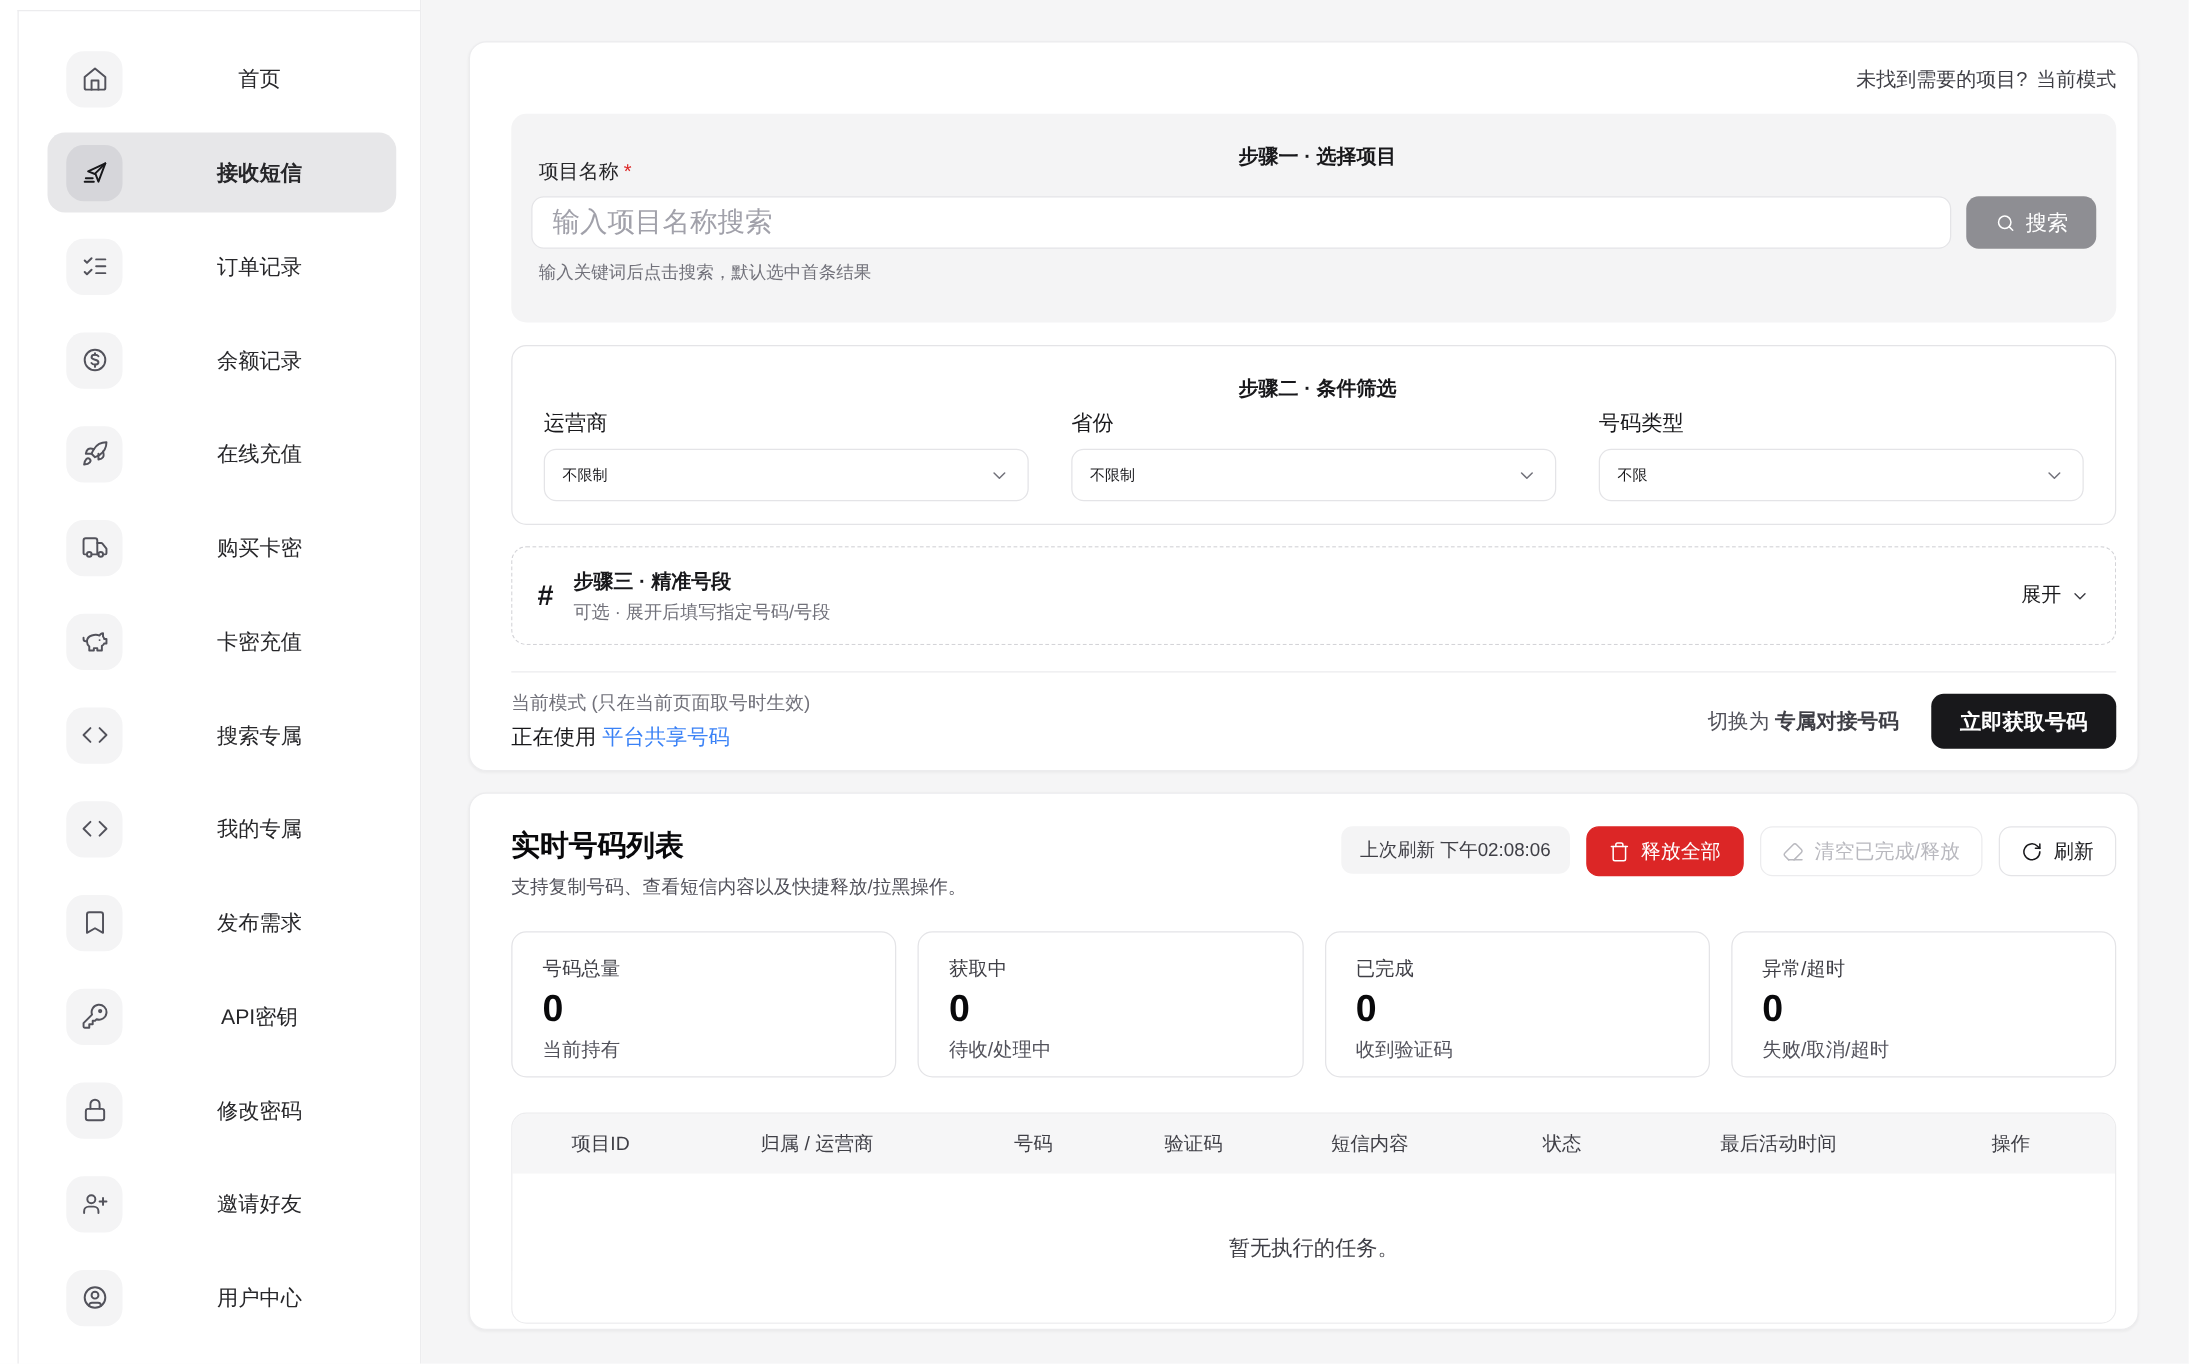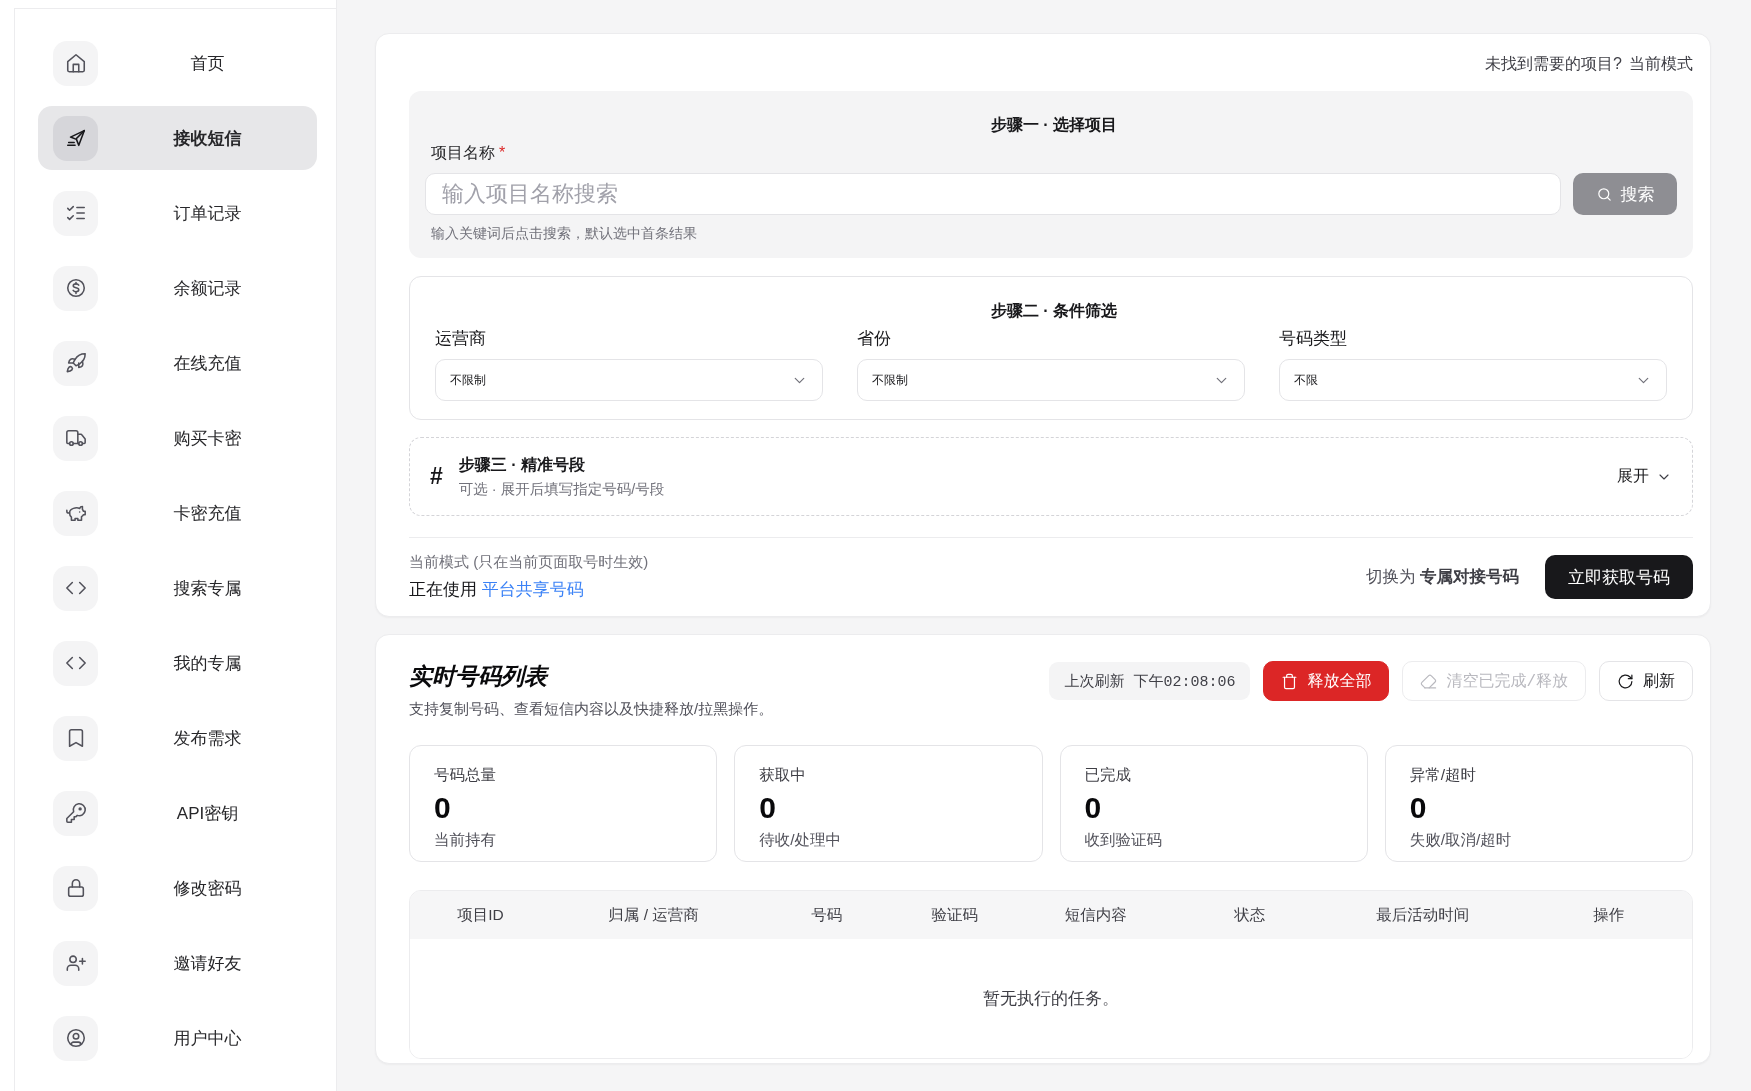--- a/index.html
+++ b/index.html
@@ -44,7 +44,7 @@
   .step-head { display:flex; align-items:center; gap:10px; height:22px; padding-left:6px;
     font-size:16px; font-weight:600; color:#18181b;flex-direction:column; }
   .step-head svg { width:20px; height:20px; color:#27272a; }
-  .field-label { margin-top:16px; padding-left:6px; font-size:16px; color:#27272a; }
+  .field-label { margin-top:0; padding-left:6px; font-size:16px; color:#27272a; }
   .req { color:#dc2626; margin-left:4px; }
   .search-row { display:flex; gap:12px; margin-top:9px; }
   .text-input { flex:1; height:42px; background:#fff; border:1px solid #e4e4e7; border-radius:10px;

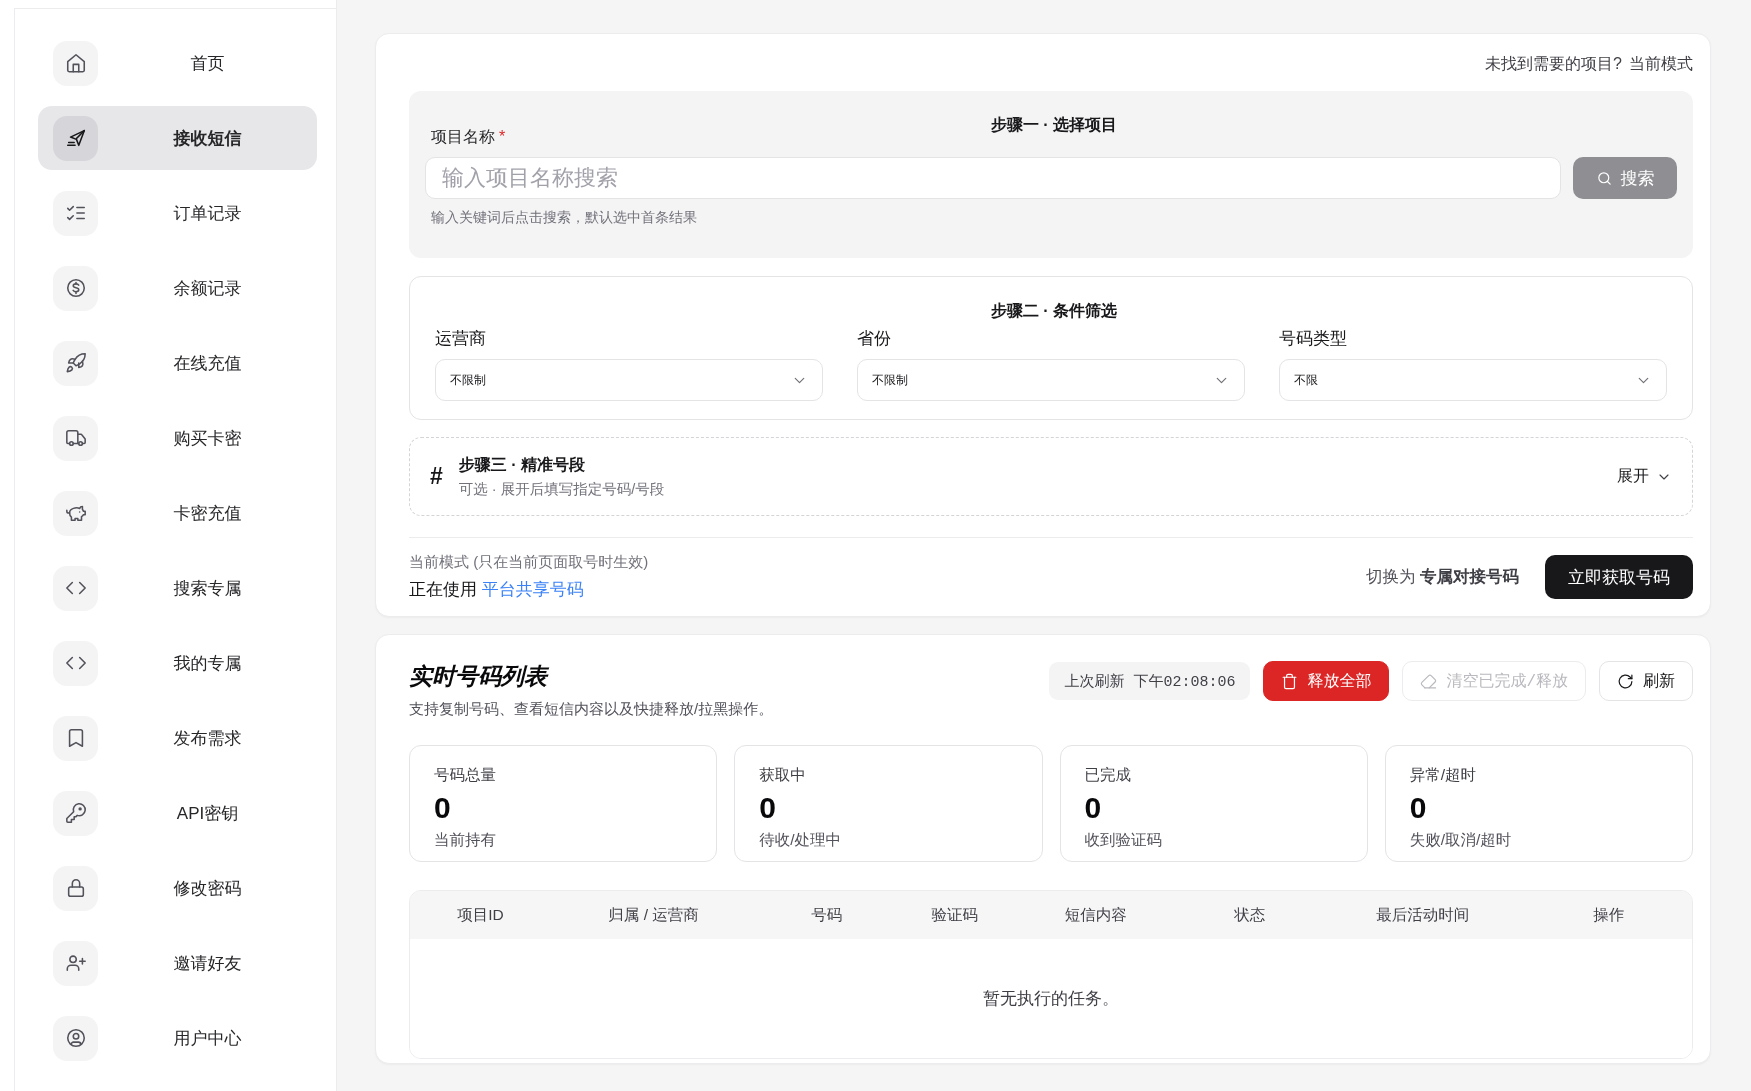--- a/index.html
+++ b/index.html
@@ -81,7 +81,7 @@
   .switch-txt { font-size:16.5px; color:#52525b; cursor:pointer; }
   .switch-txt b { color:#3f3f46; font-weight:600; }
   .get-btn { width:148px; height:44px; background:#18181b; color:#fff; border:none; border-radius:10px;
-    font-size:17px; font-weight:400; font-family:inherit; cursor:pointer; }
+    font-size:17px; font-weight:700; font-family:inherit; cursor:pointer; }
 
   
   .list-head { display:flex; align-items:flex-start; }

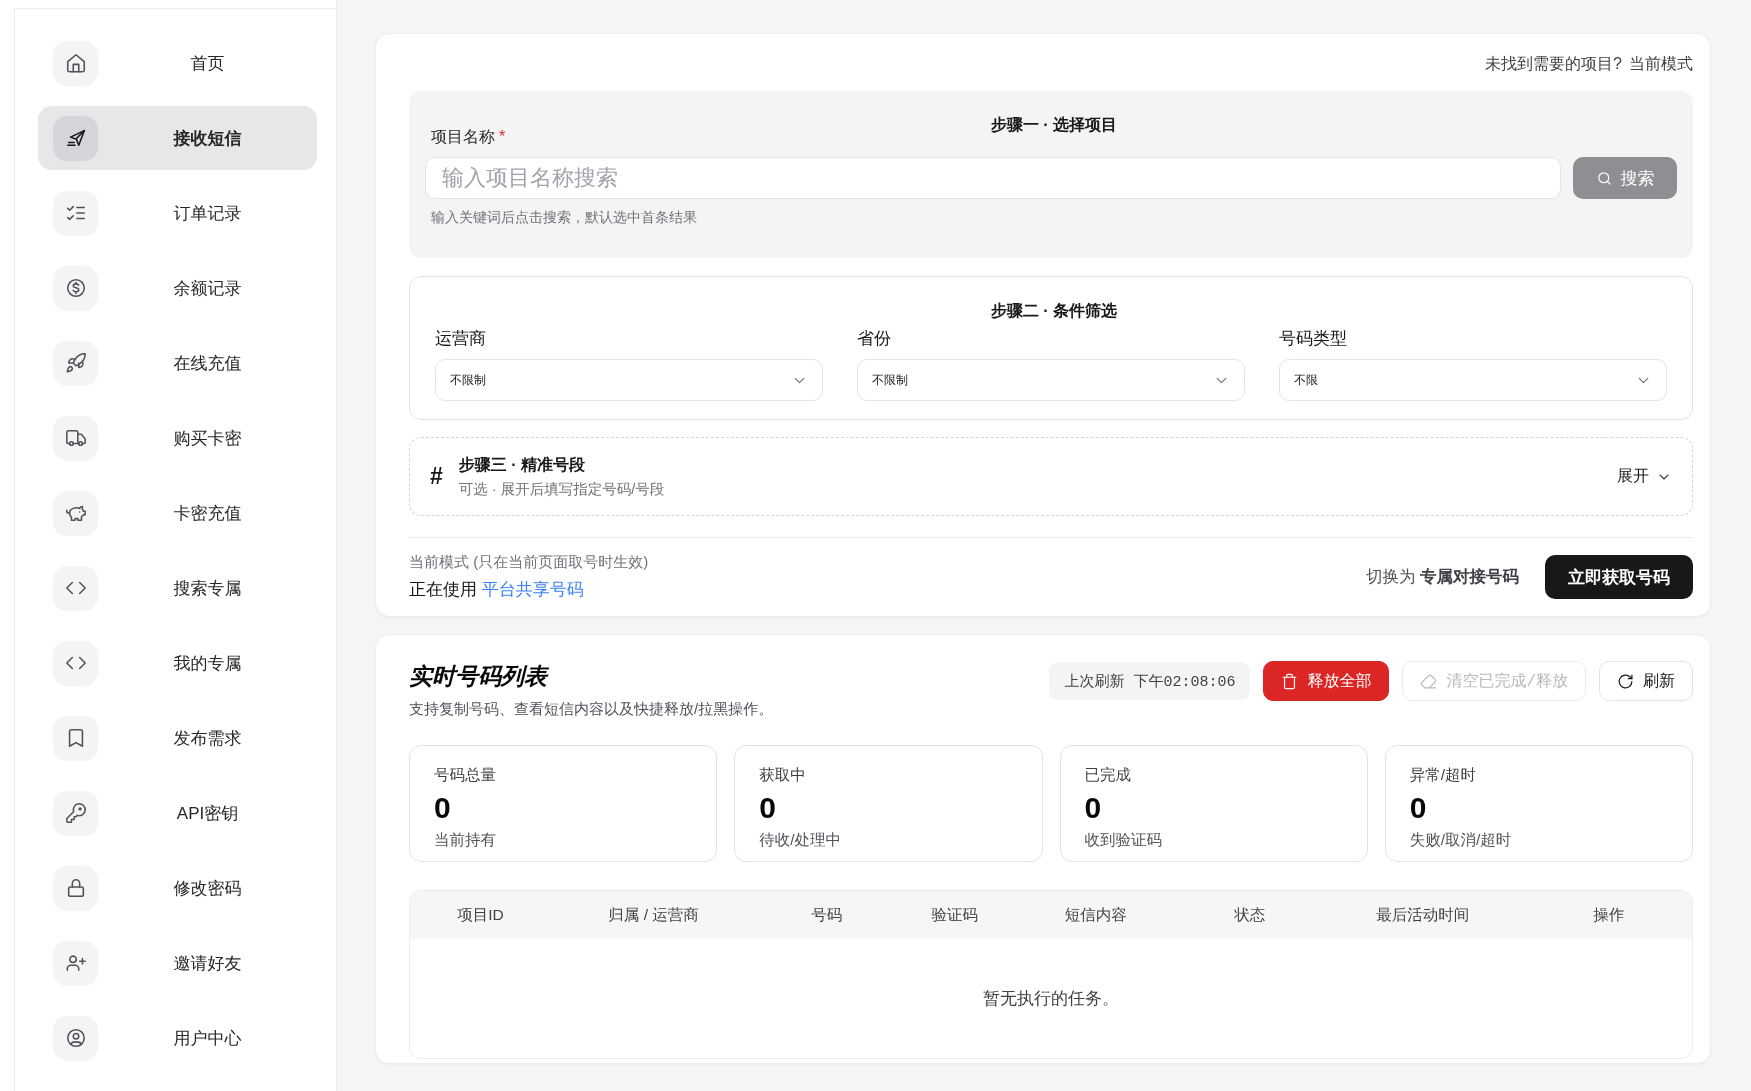--- a/index.html
+++ b/index.html
@@ -85,7 +85,7 @@
 
   
   .list-head { display:flex; align-items:flex-start; }
-  .list-title { font-size:23px; font-weight:700; color:#09090b;font-style:italic; }
+  .list-title { font-size:23px; font-weight:700; color:#09090b; }
   .list-sub { font-size:15px; color:#52525b; margin-top:8px; }
   .list-controls { margin-left:auto; display:flex; align-items:center; gap:13px; padding-right:0;font-family:Liberation Mono, monospace; }
   .pill { height:38px; background:#f4f4f5; border-radius:9px; display:flex; align-items:center;

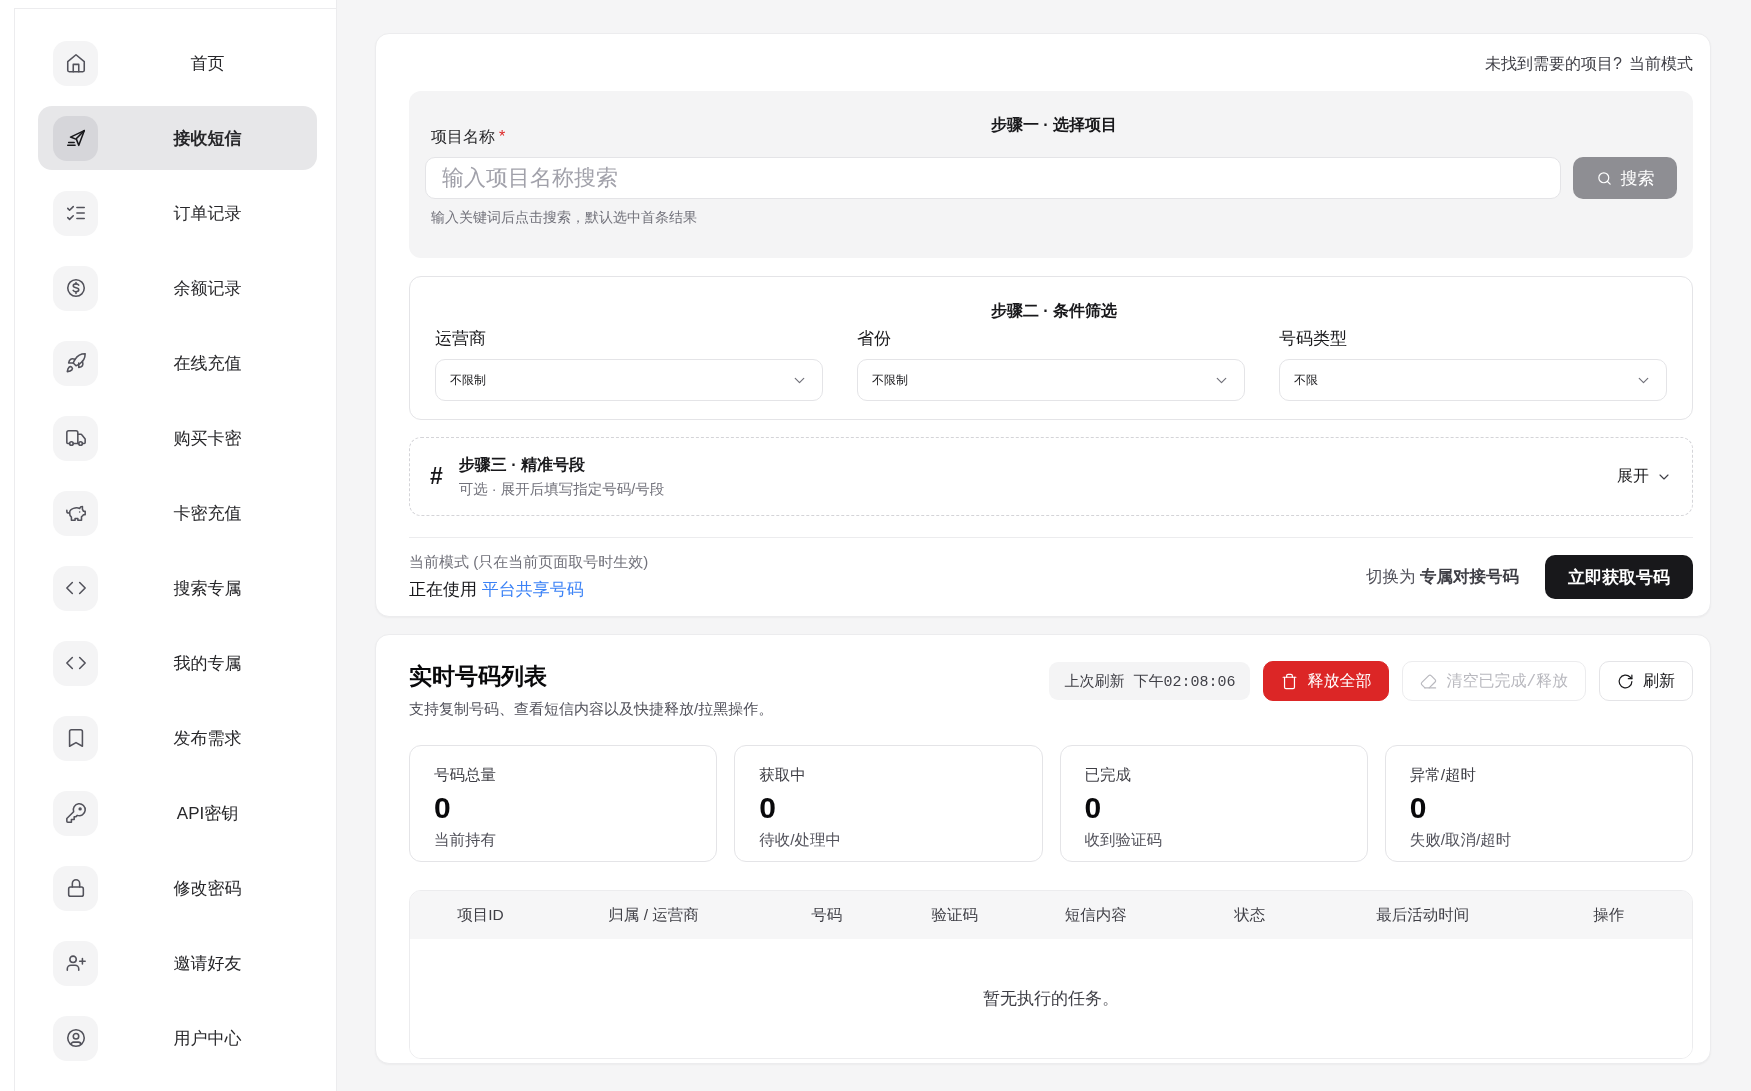--- a/index.html
+++ b/index.html
@@ -87,7 +87,7 @@
   .list-head { display:flex; align-items:flex-start; }
   .list-title { font-size:23px; font-weight:700; color:#09090b; }
   .list-sub { font-size:15px; color:#52525b; margin-top:8px; }
-  .list-controls { margin-left:auto; display:flex; align-items:center; gap:13px; padding-right:0;font-family:Liberation Mono, monospace; }
+  .list-controls { margin-left:auto; display:flex; align-items:flex-start; gap:13px; padding-right:0; }
   .pill { height:38px; background:#f4f4f5; border-radius:9px; display:flex; align-items:center;
     padding:0 15px; font-size:15px; color:#3f3f46; }
   .btn { height:40px; border-radius:10px; display:flex; align-items:center; gap:9px; padding:0 17px;

